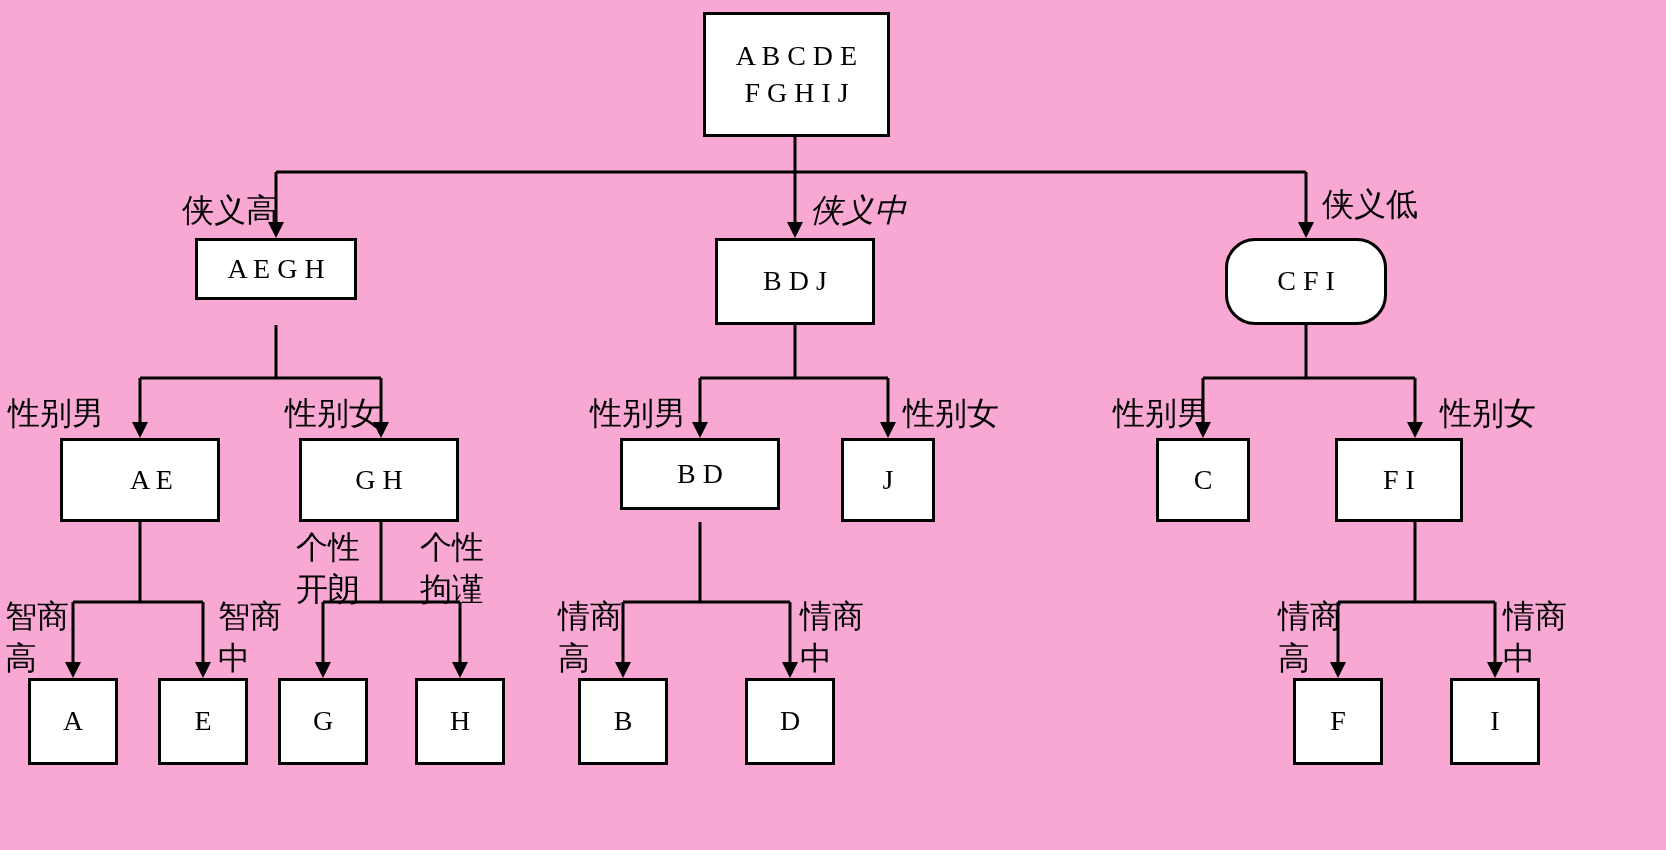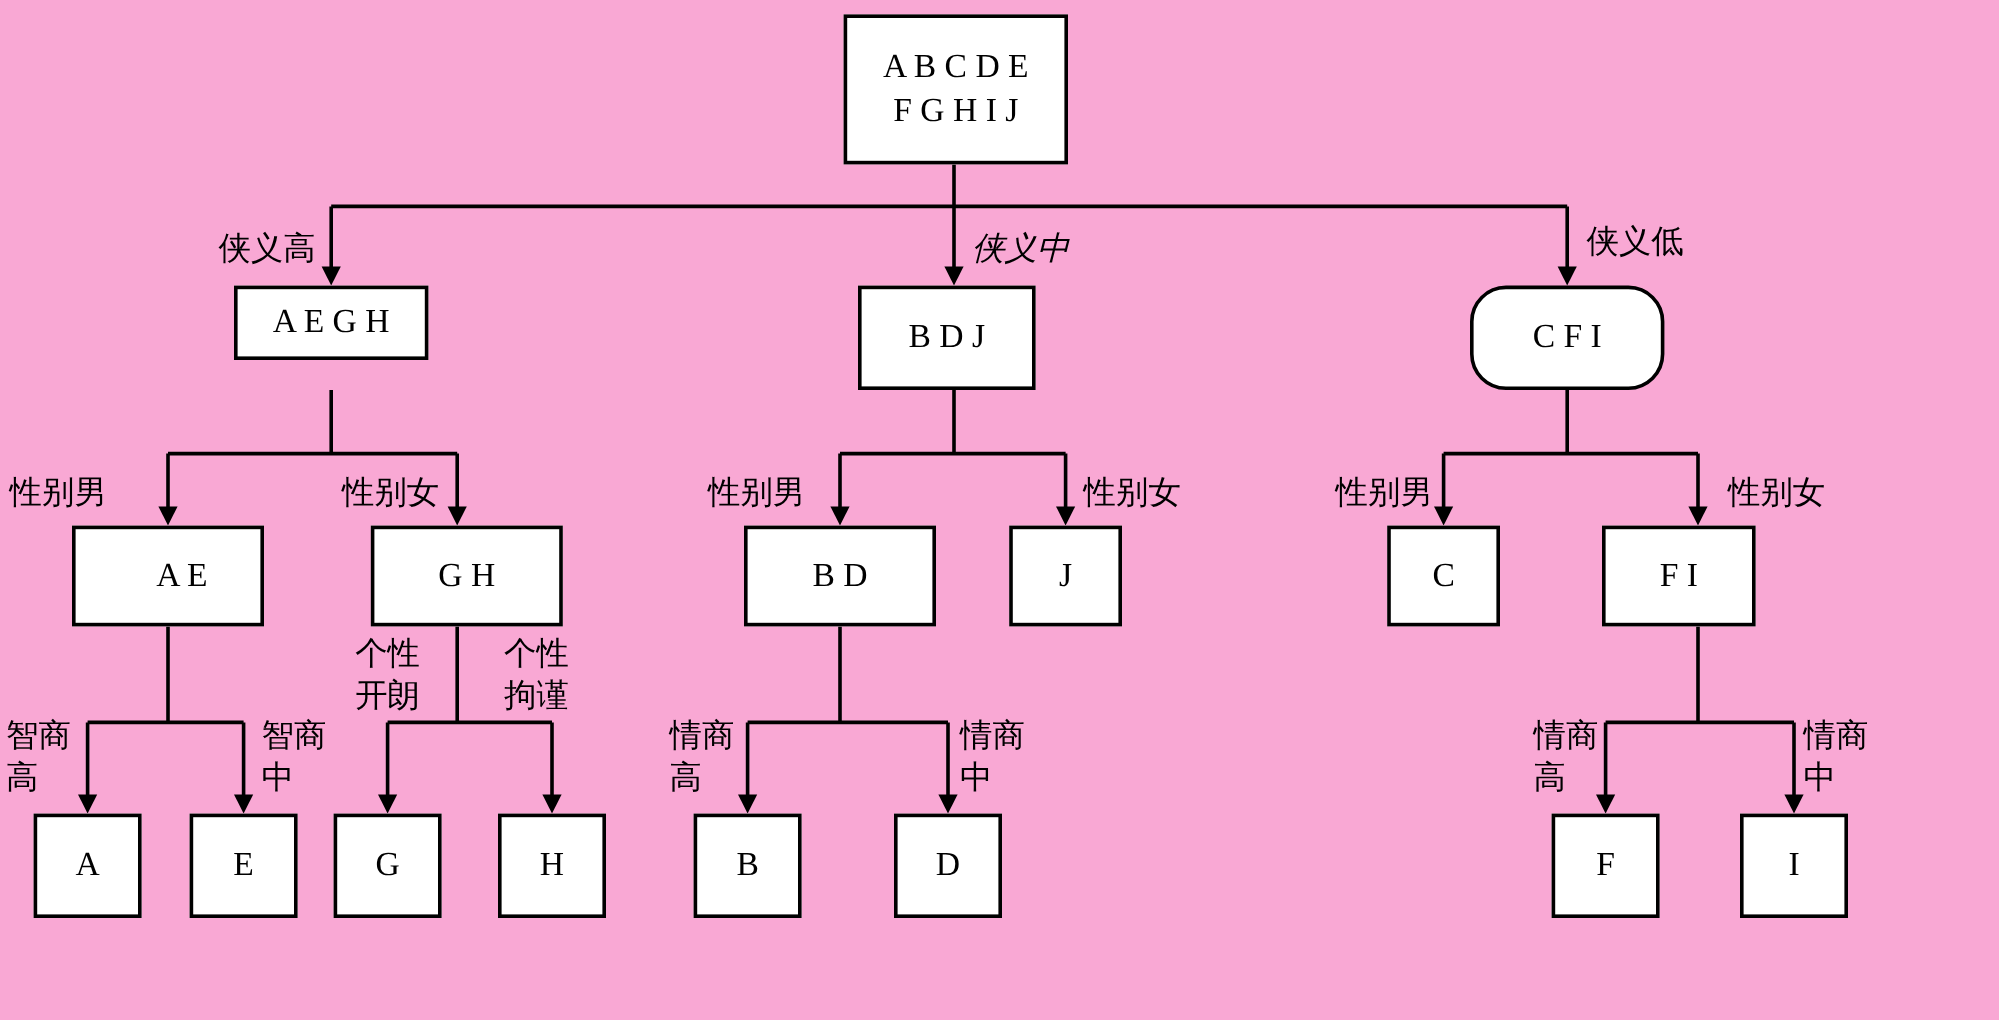--- a/index.html
+++ b/index.html
@@ -37,7 +37,7 @@
   }
   .branch-label {
     position: absolute;
-    font-size: 27px;
+    font-size: 32px;
     line-height: 1.3;
     white-space: pre-line;
     text-align: left;

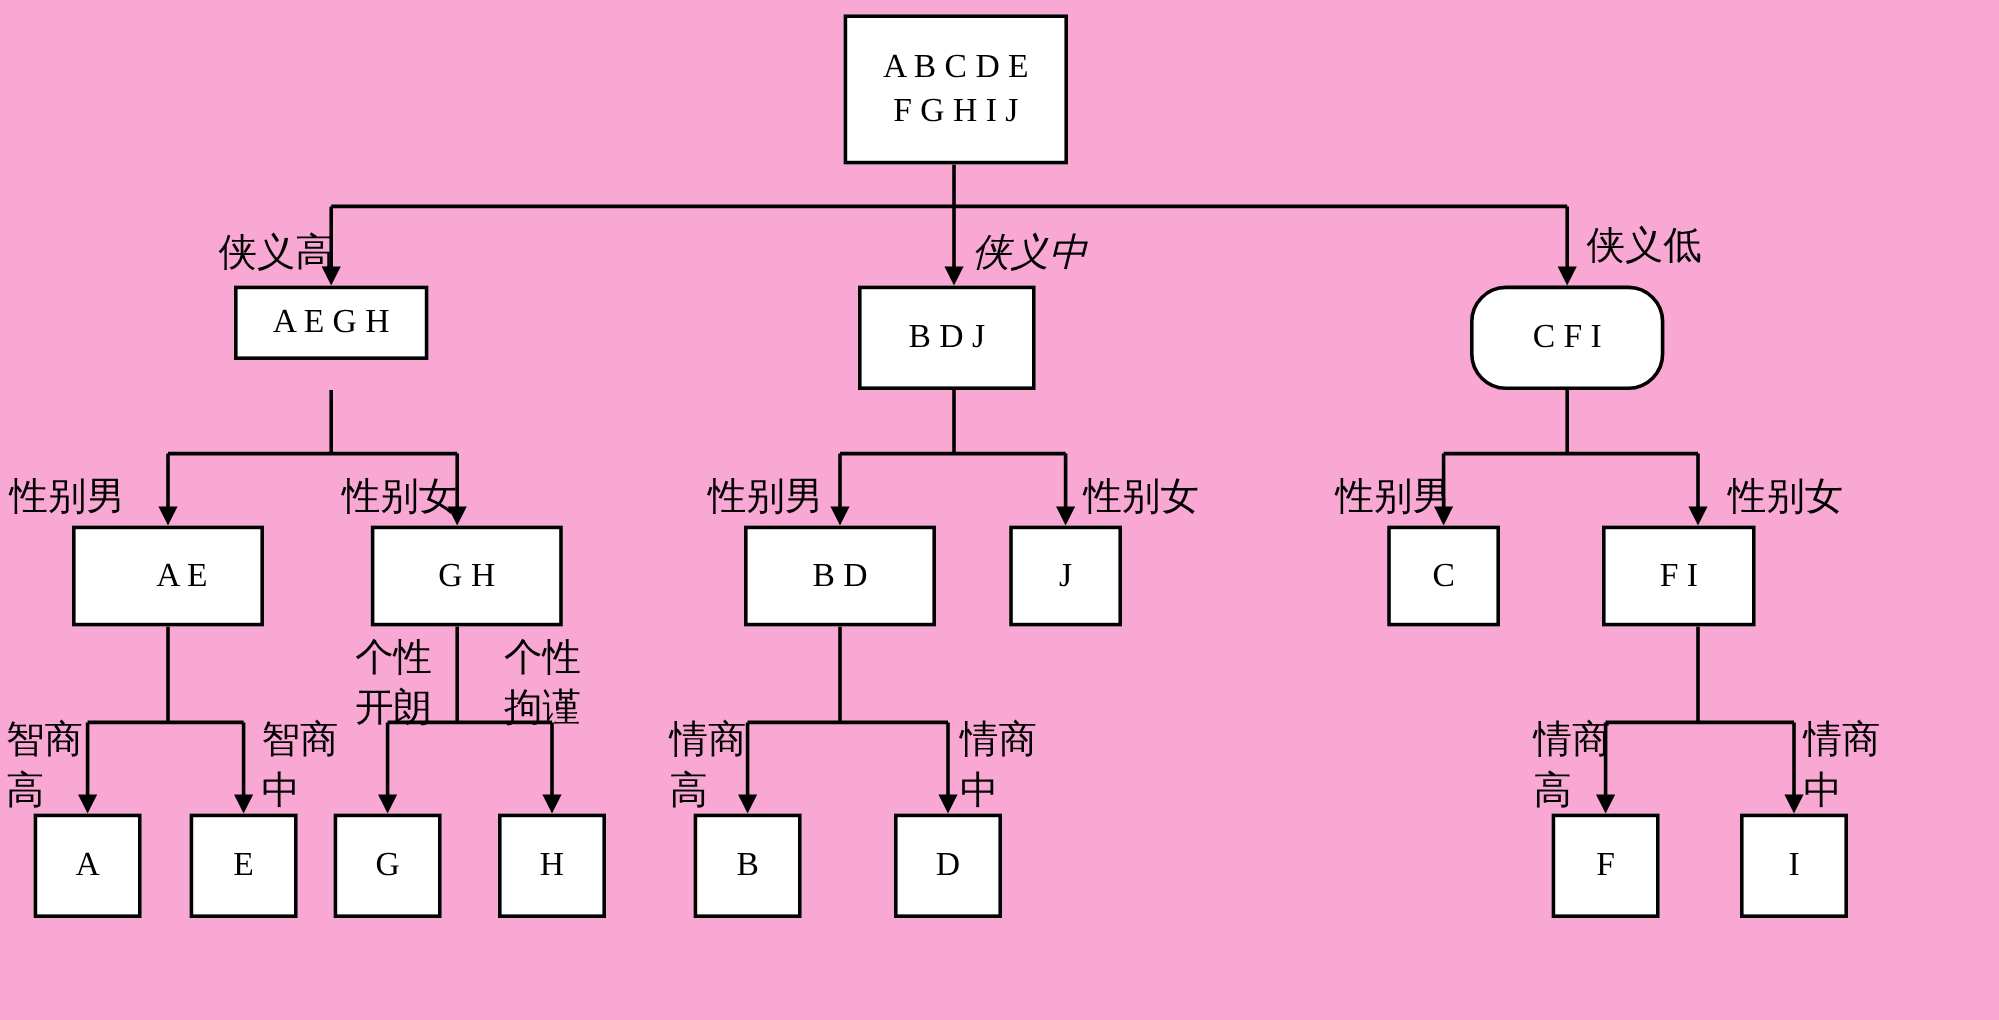--- a/index.html
+++ b/index.html
@@ -108,7 +108,7 @@
   </div>
 
   <div class="node" style="left:195px; top:238px; width:162px; height:62px;">A E G H</div>
-  <div class="node" style="left:715px; top:238px; width:148px; height:87px;">B D J</div>
+  <div class="node" style="left:715px; top:238px; width:160px; height:87px;">B D J</div>
   <div class="node" style="left:1225px; top:238px; width:162px; height:87px;border-radius:30px;">C F I</div>
 
   <div class="node" style="left:60px; top:438px; width:160px; height:84px;padding-left:23px;">A E</div>

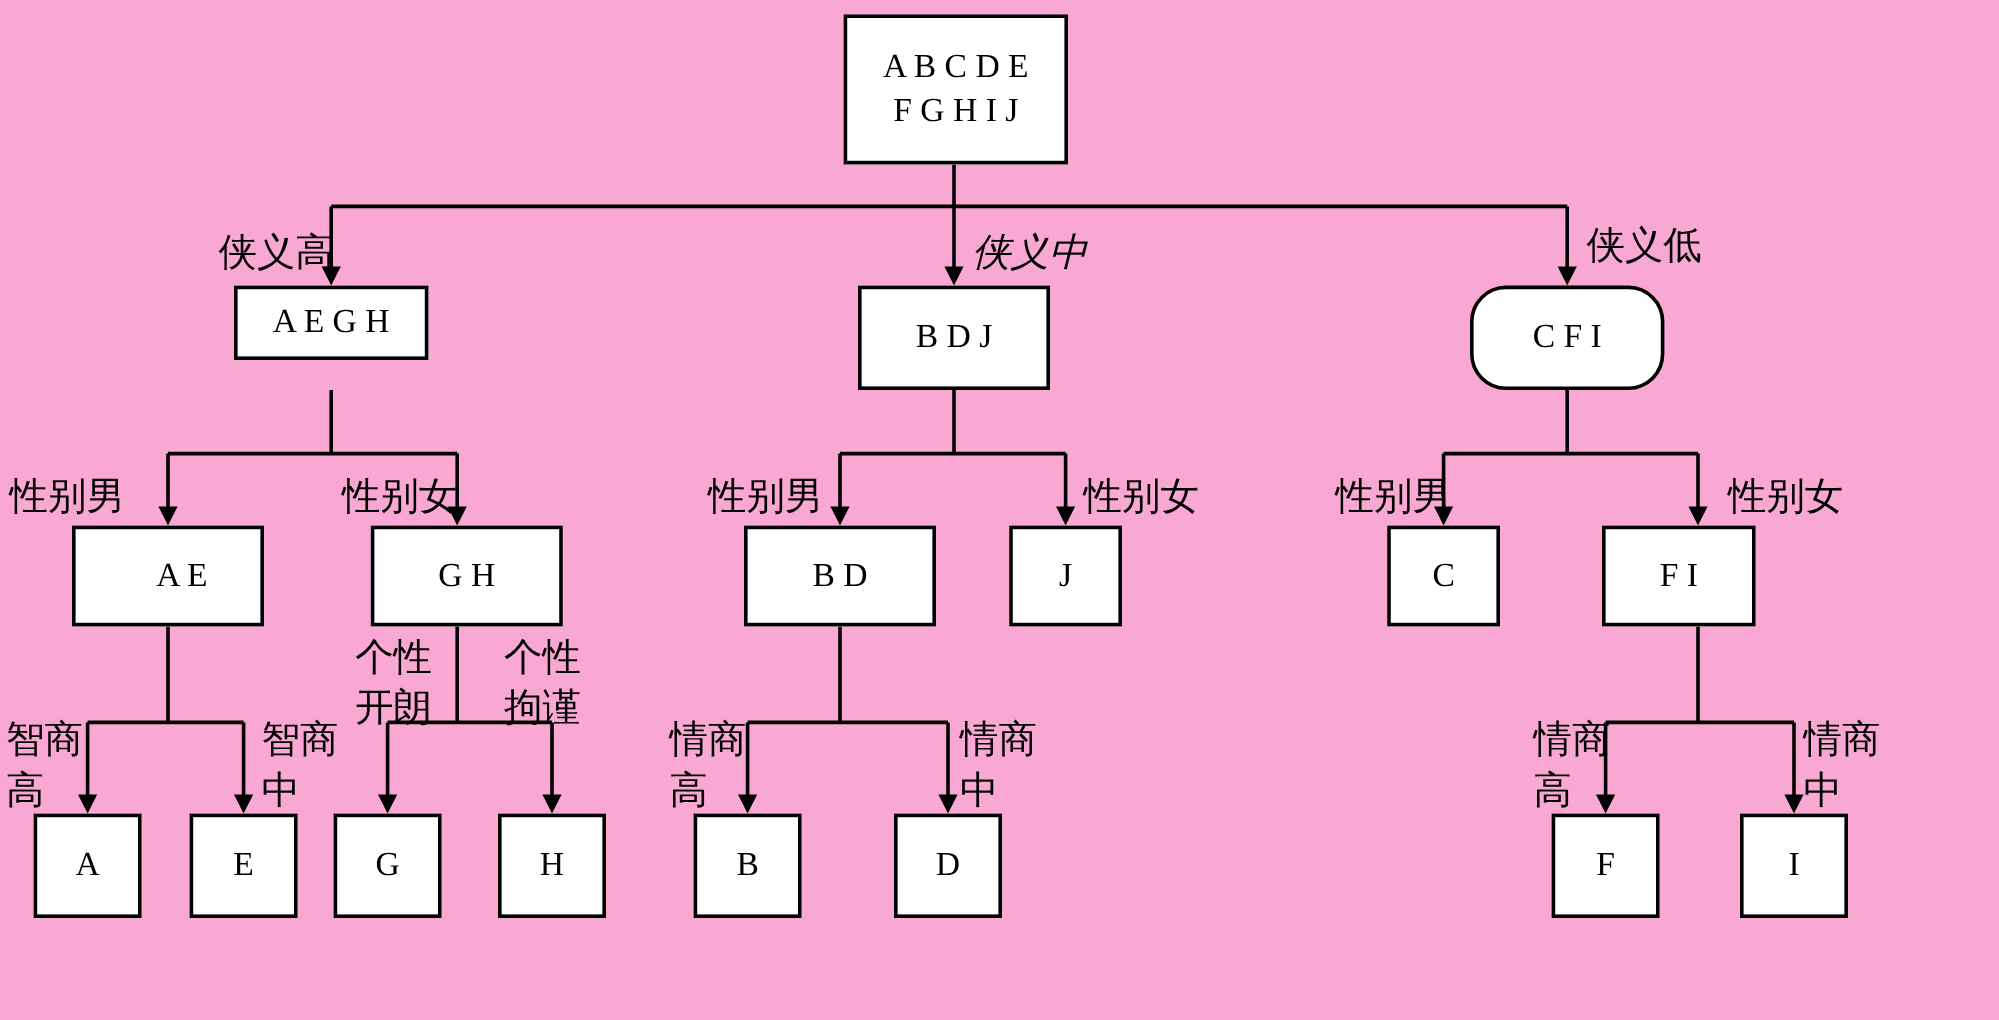--- a/index.html
+++ b/index.html
@@ -112,7 +112,7 @@
   <div class="node" style="left:1225px; top:238px; width:162px; height:87px;border-radius:30px;">C F I</div>
 
   <div class="node" style="left:60px; top:438px; width:160px; height:84px;padding-left:23px;">A E</div>
-  <div class="node" style="left:309px; top:438px; width:160px; height:84px;">G H</div>
+  <div class="node" style="left:299px; top:438px; width:160px; height:84px;">G H</div>
   <div class="node" style="left:620px; top:438px; width:160px; height:84px;">B D</div>
   <div class="node" style="left:841px; top:438px; width:94px; height:84px;">J</div>
   <div class="node" style="left:1156px; top:438px; width:94px; height:84px;">C</div>

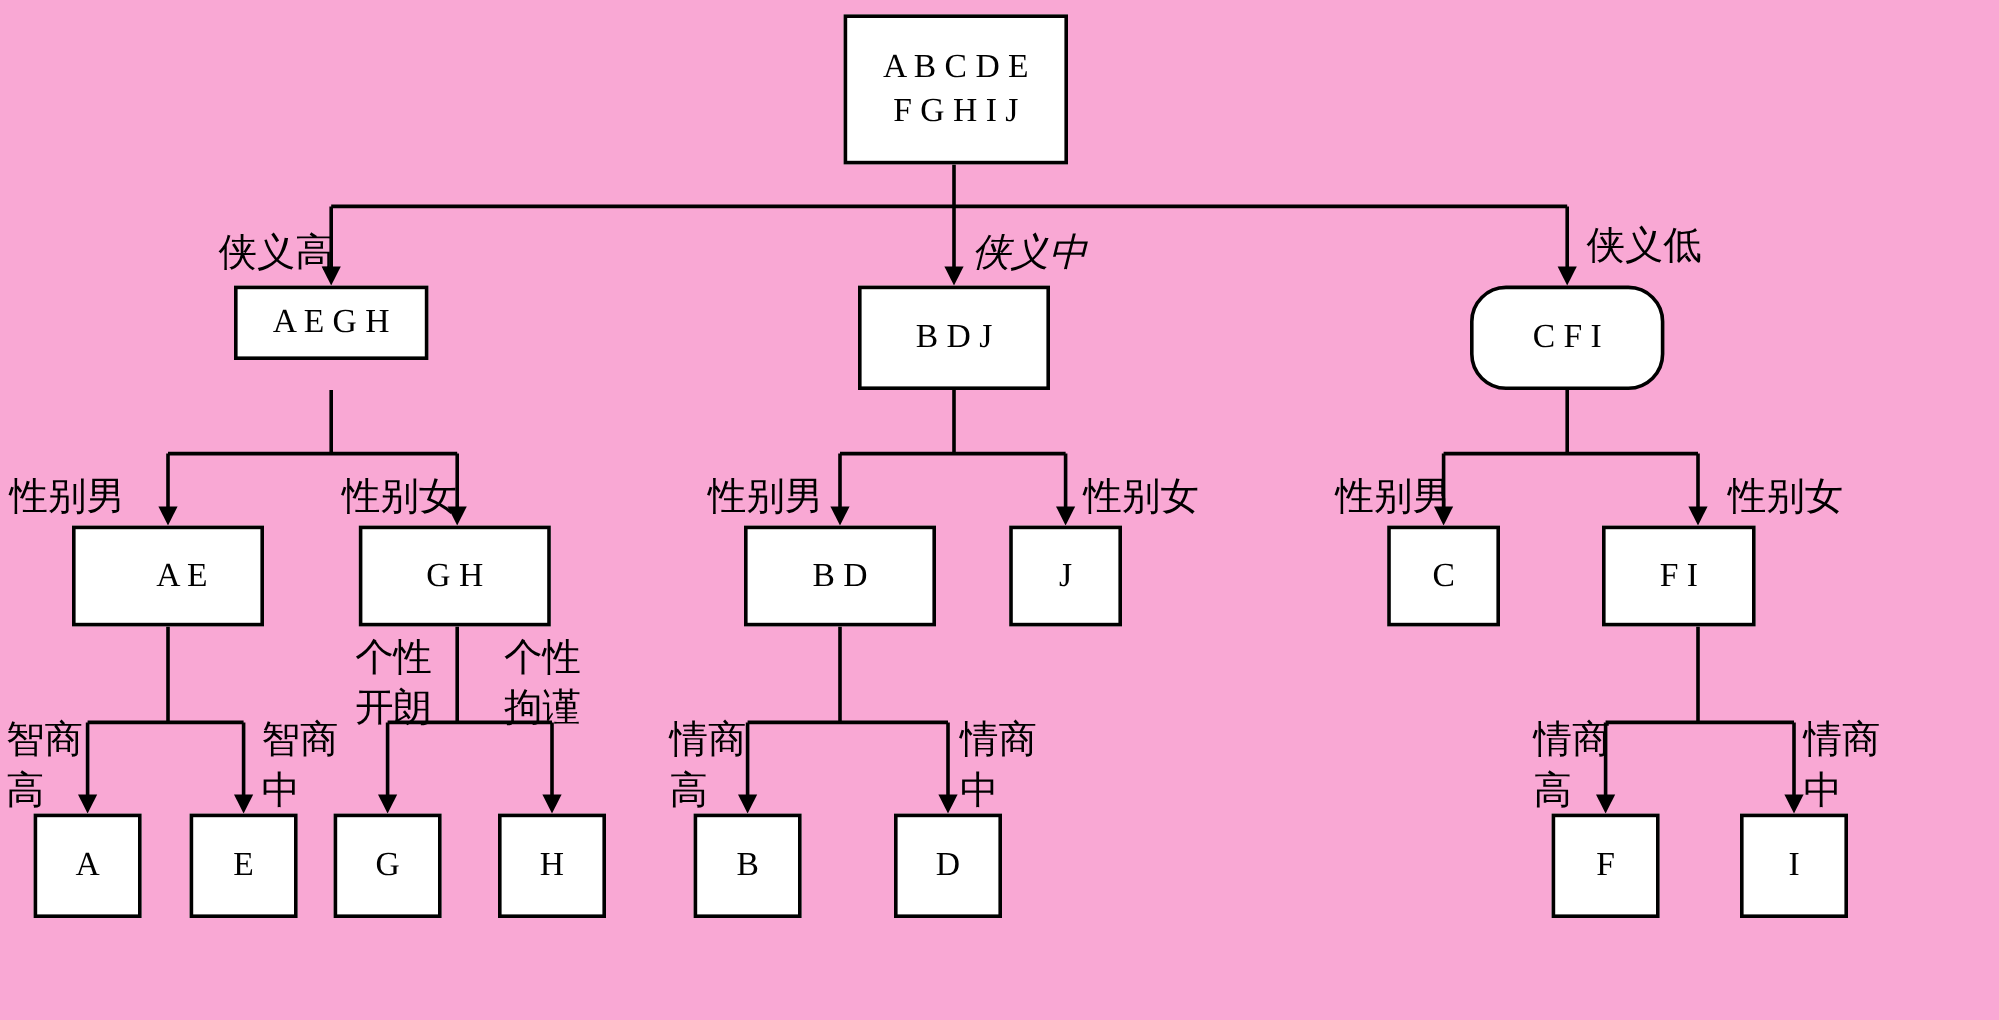--- a/index.html
+++ b/index.html
@@ -113,7 +113,7 @@
 
   <div class="node" style="left:60px; top:438px; width:160px; height:84px;padding-left:23px;">A E</div>
   <div class="node" style="left:299px; top:438px; width:160px; height:84px;">G H</div>
-  <div class="node" style="left:620px; top:438px; width:160px; height:84px;">B D</div>
+  <div class="node" style="left:620px; top:438px; width:160px; height:72px;">B D</div>
   <div class="node" style="left:841px; top:438px; width:94px; height:84px;">J</div>
   <div class="node" style="left:1156px; top:438px; width:94px; height:84px;">C</div>
   <div class="node" style="left:1335px; top:438px; width:128px; height:84px;">F I</div>

